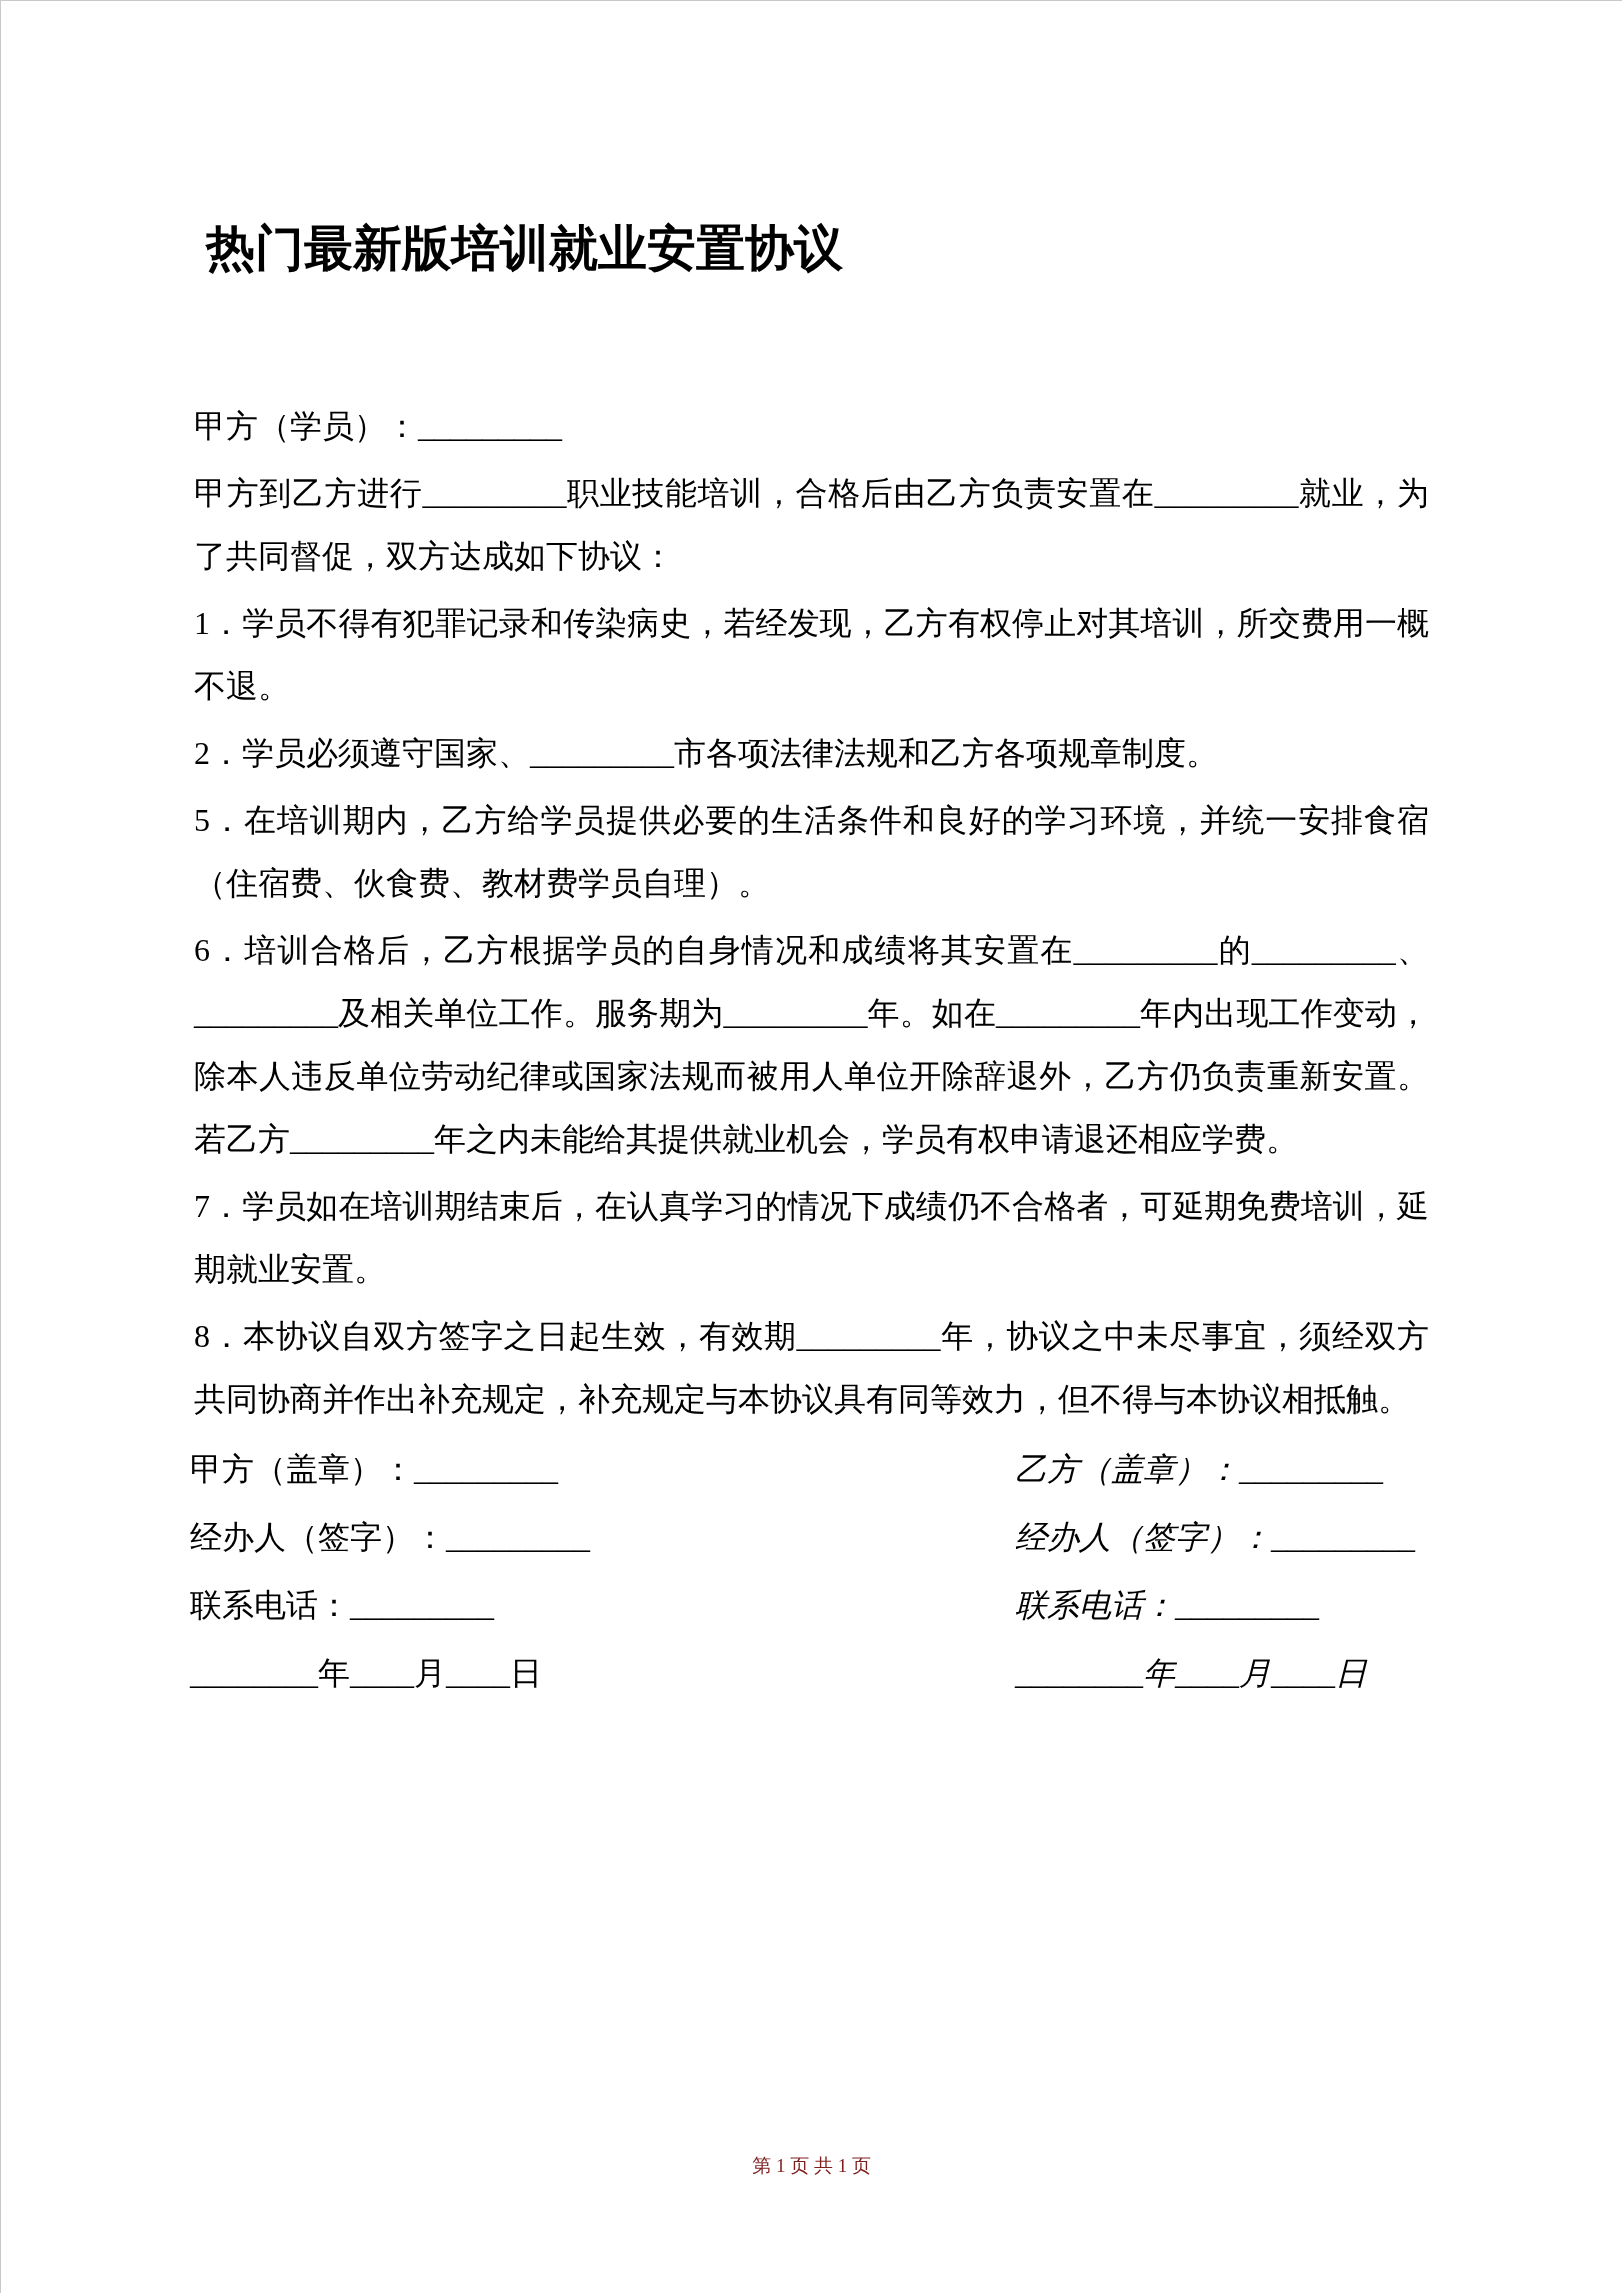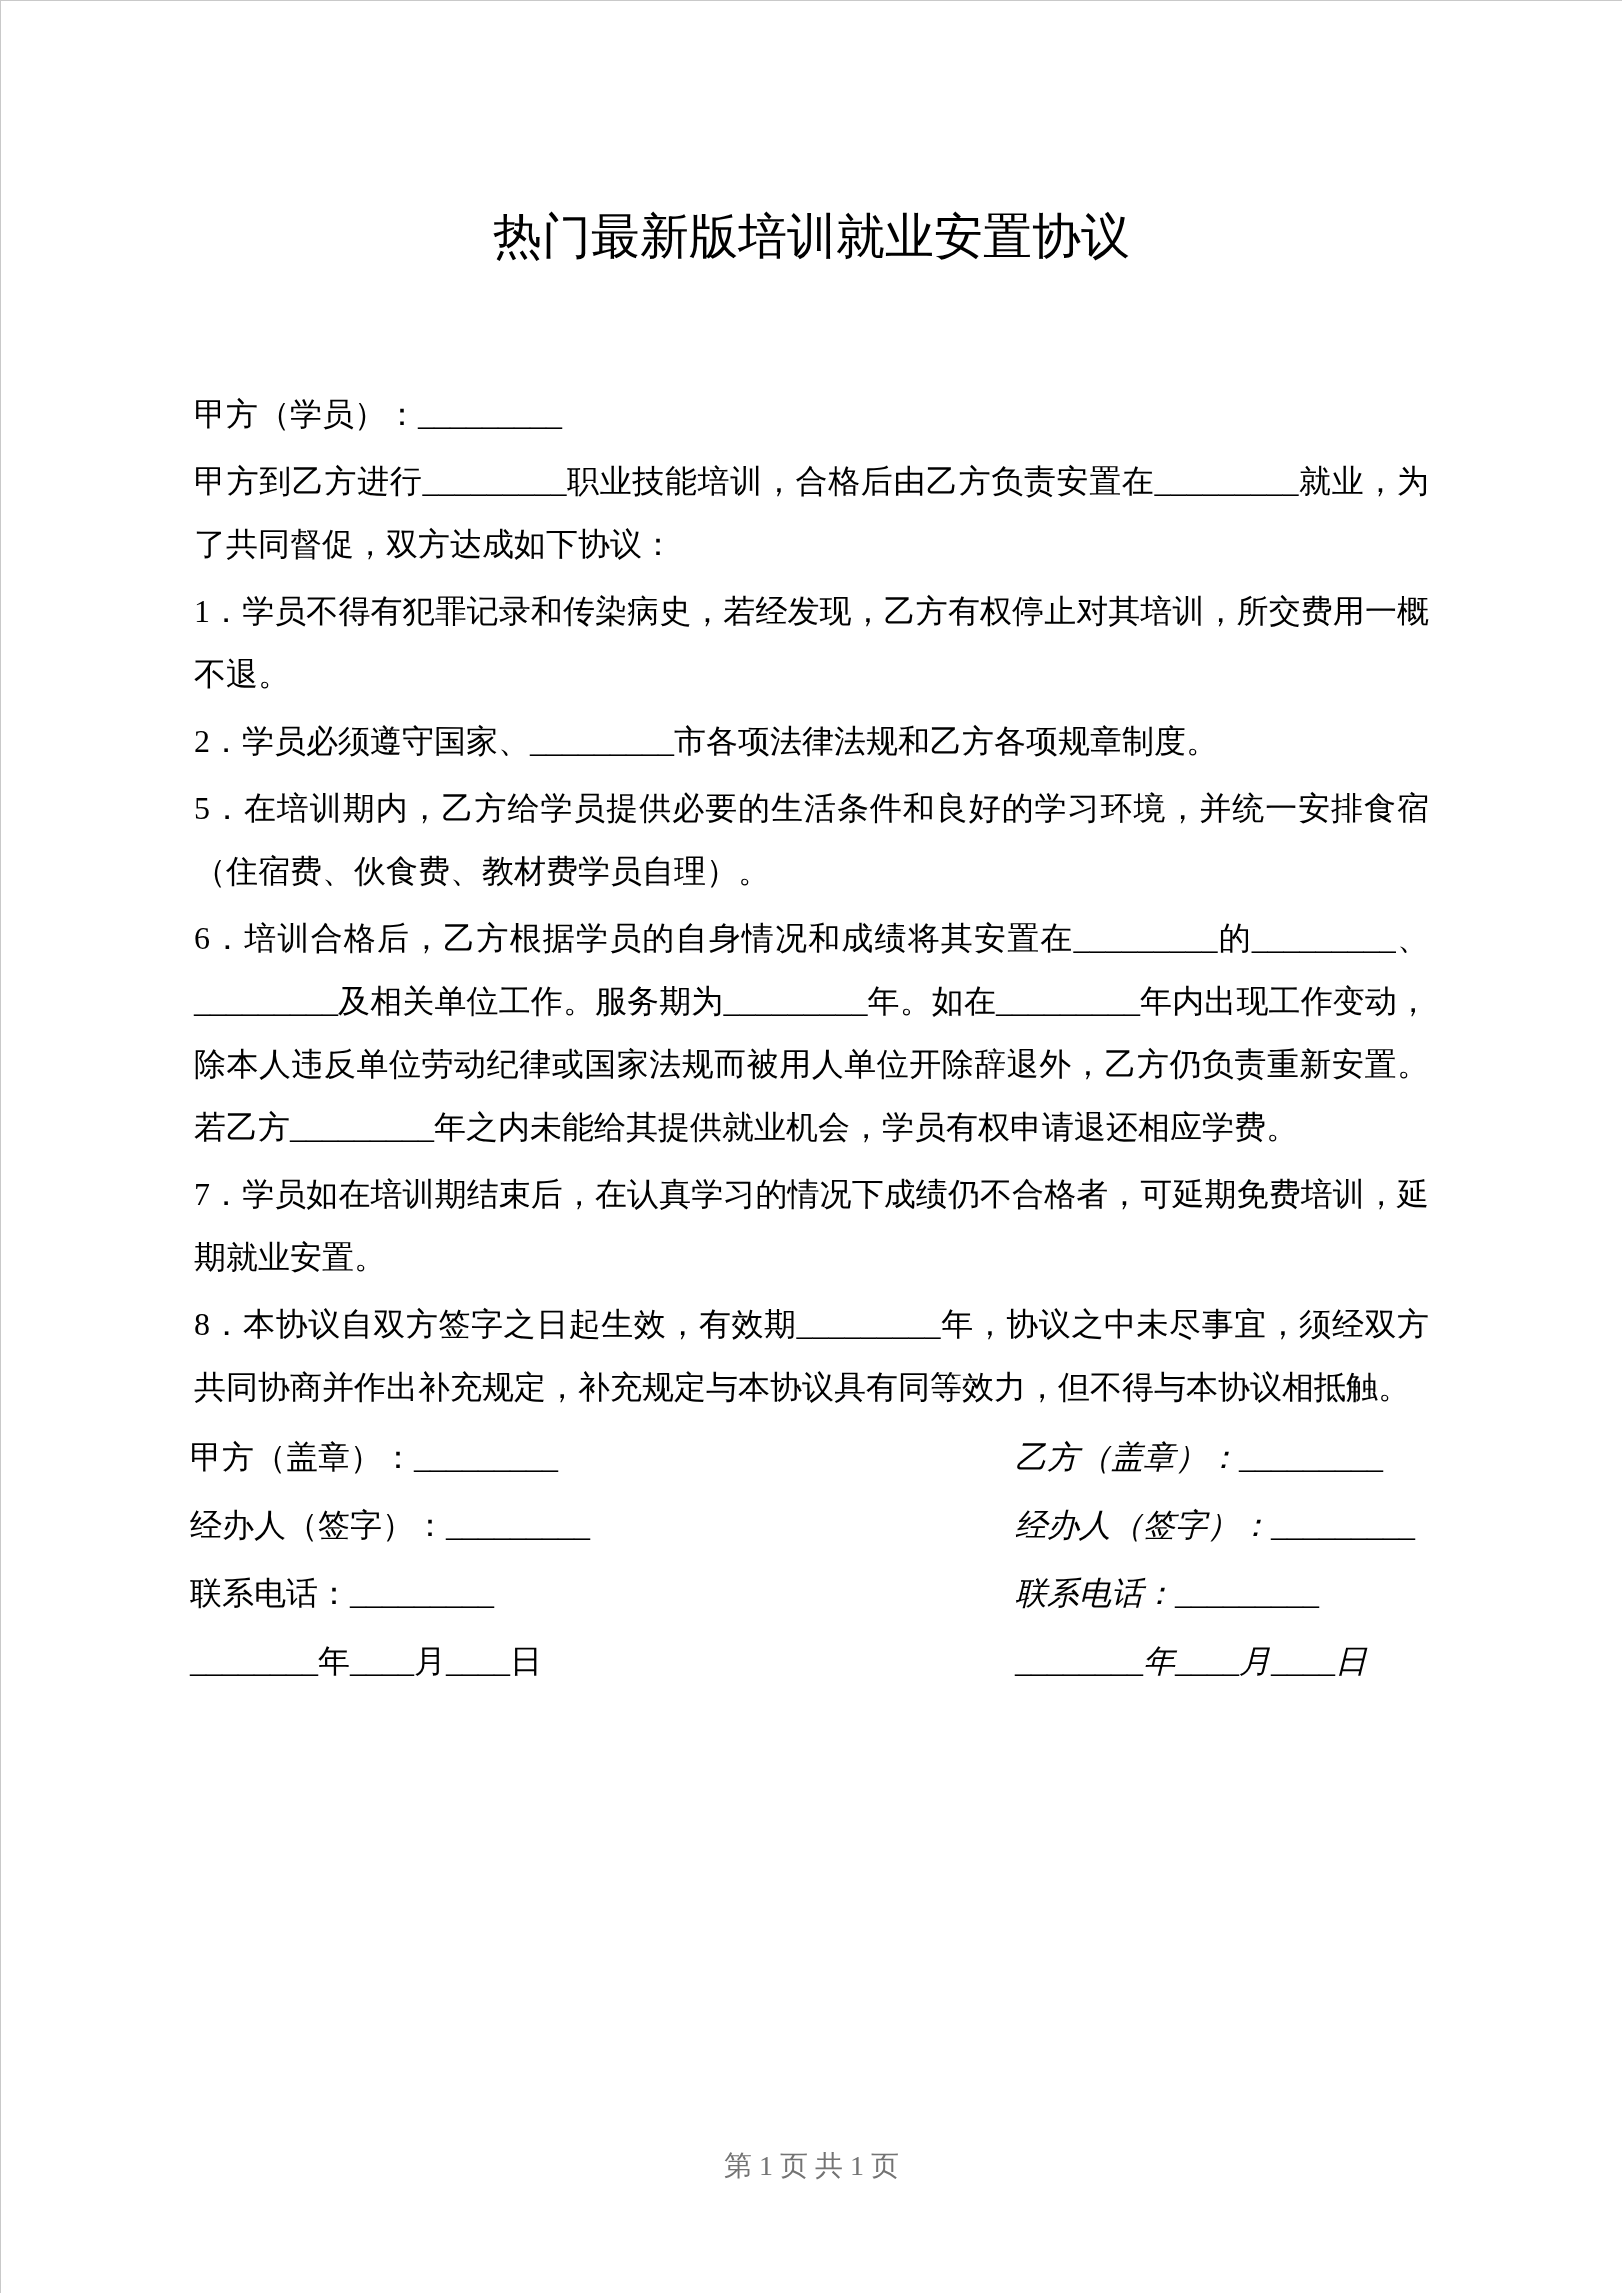--- a/index.html
+++ b/index.html
@@ -21,11 +21,11 @@
     overflow: hidden;
   }
   .doc-title {
-    margin: 4px;
+    margin: 16px;
     font-size: 49px;
     line-height: 64px;
-    font-weight: 400;
-    text-align: center;
+    font-weight: 700;
+    text-align: left;
     white-space: nowrap;
   }
   .doc-body {

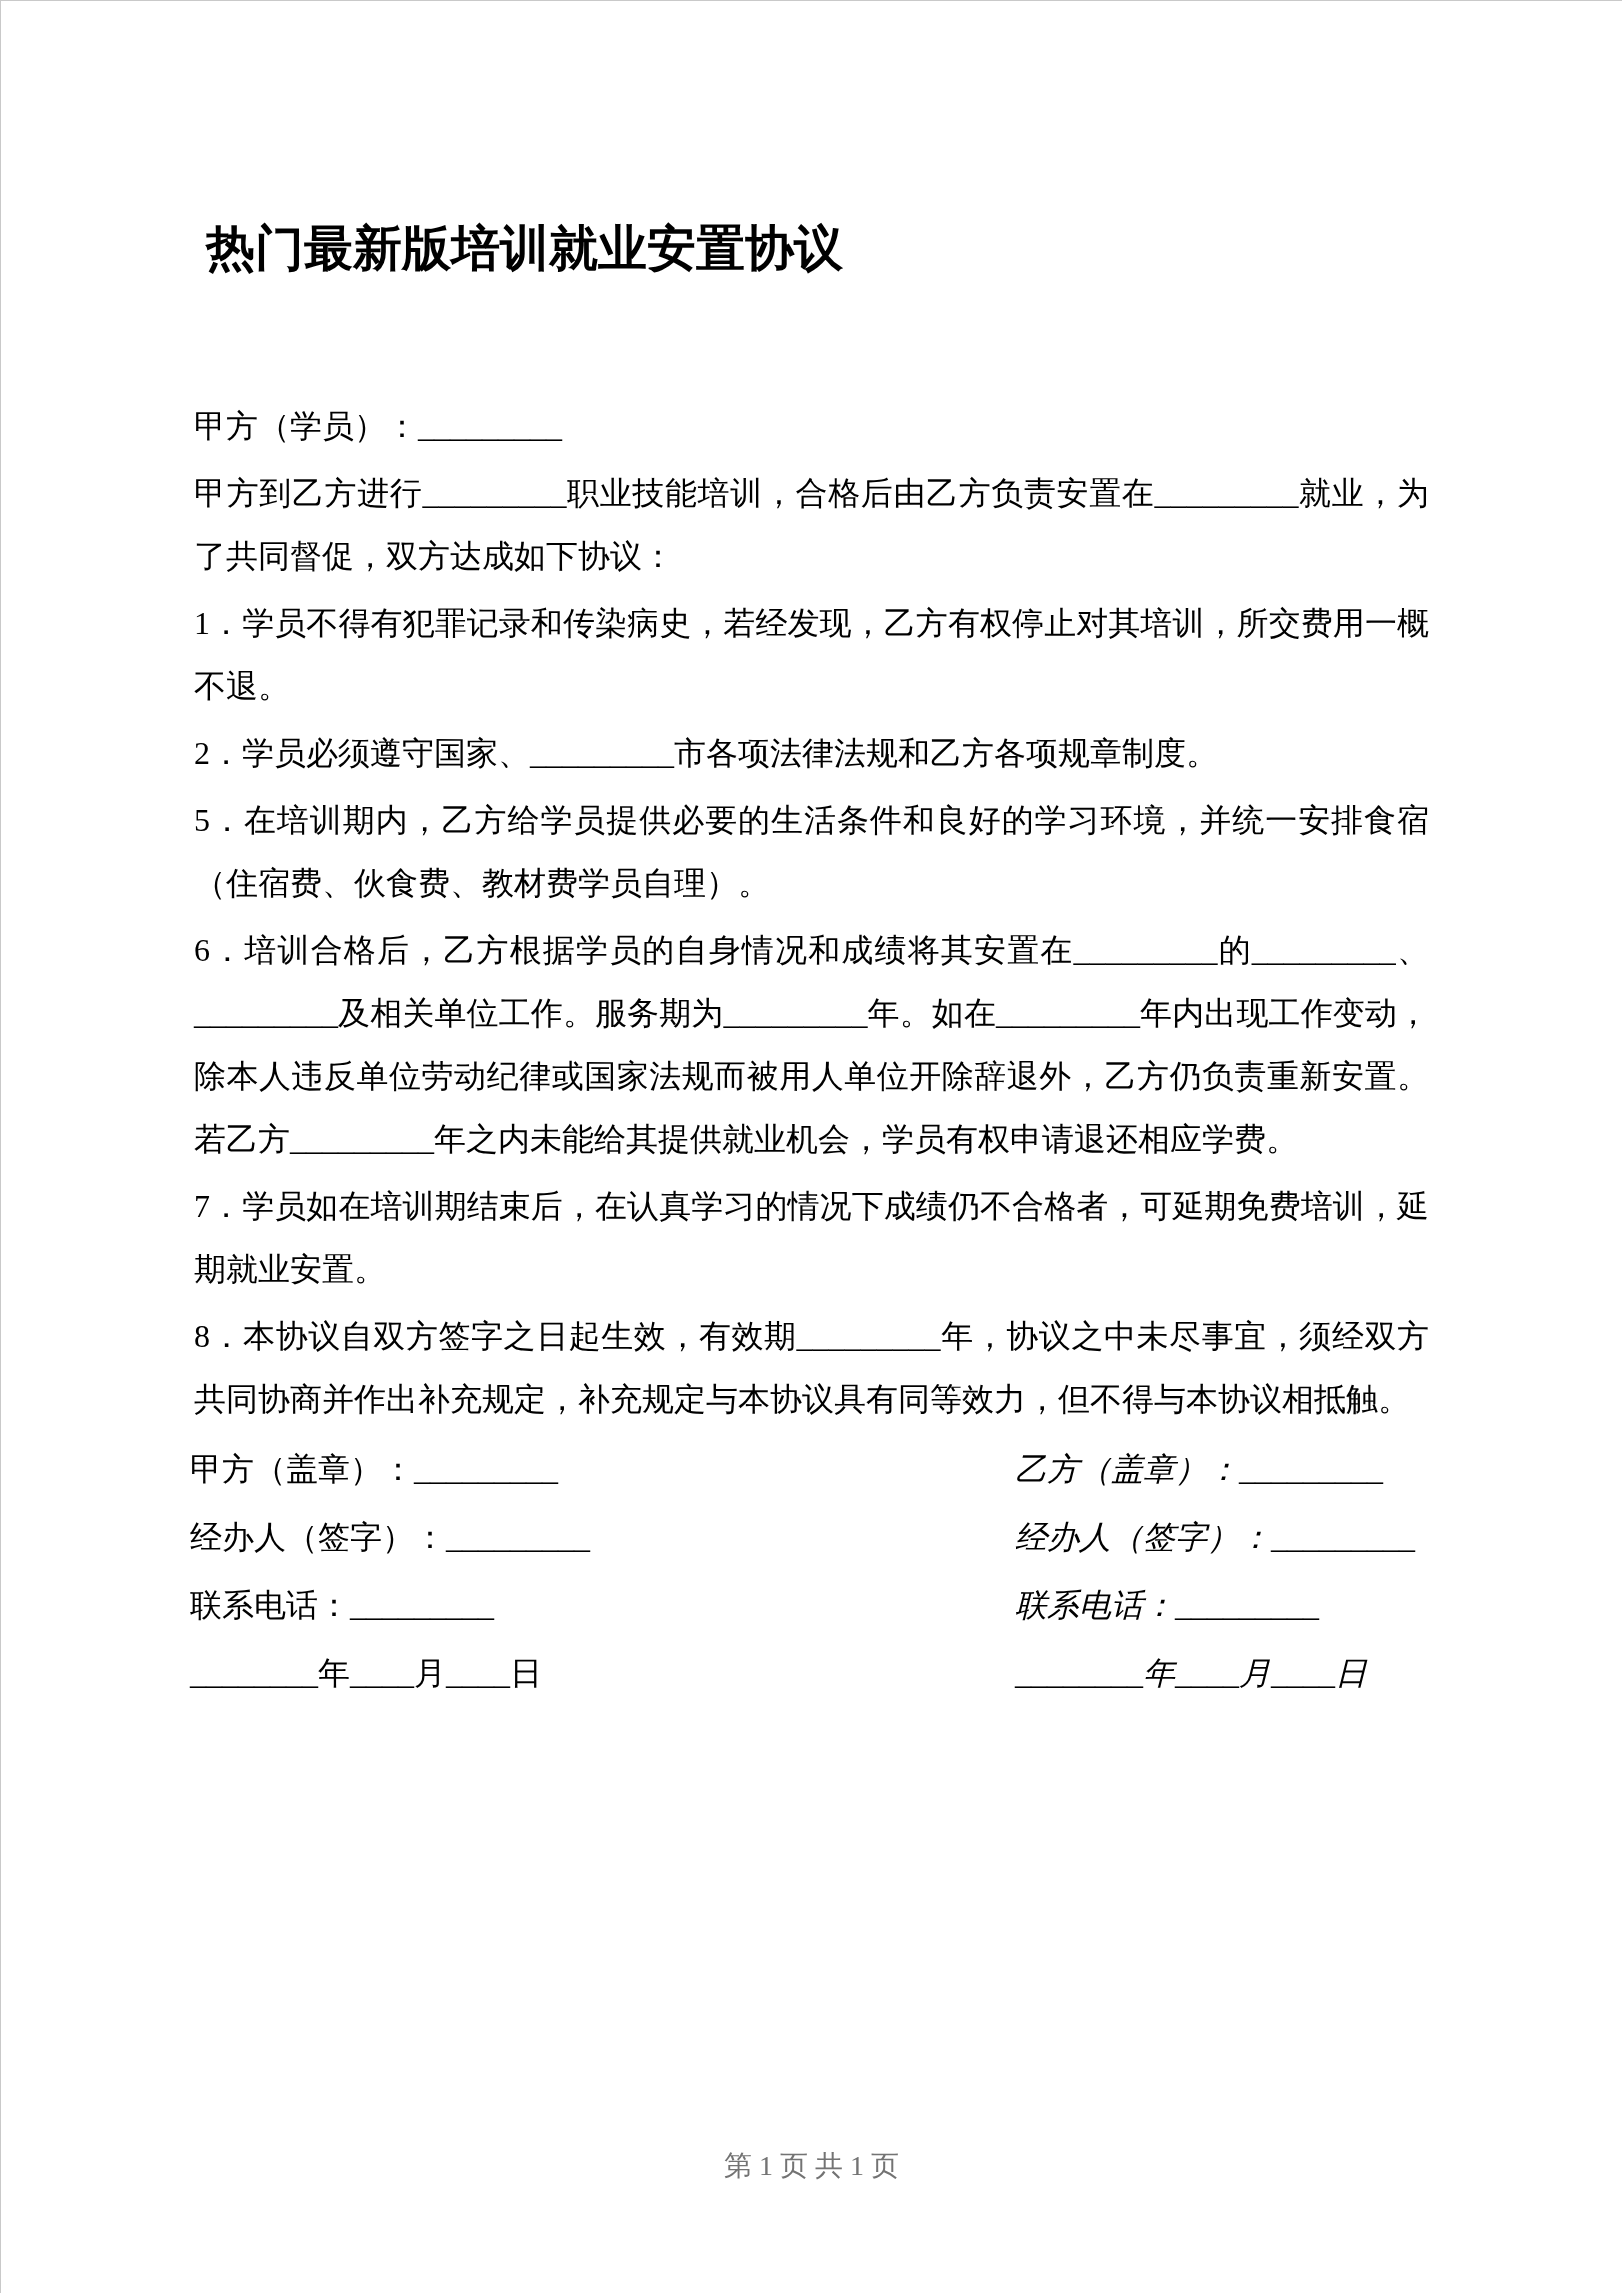--- a/index.html
+++ b/index.html
@@ -63,9 +63,9 @@
     right: 0;
     bottom: 114px;
     text-align: center;
-    font-size: 28px;
+    font-size: 19px;
     line-height: 27px;
-    color: #737373;
+    color: #7f1d1d;
   }
 </style>
 </head>

